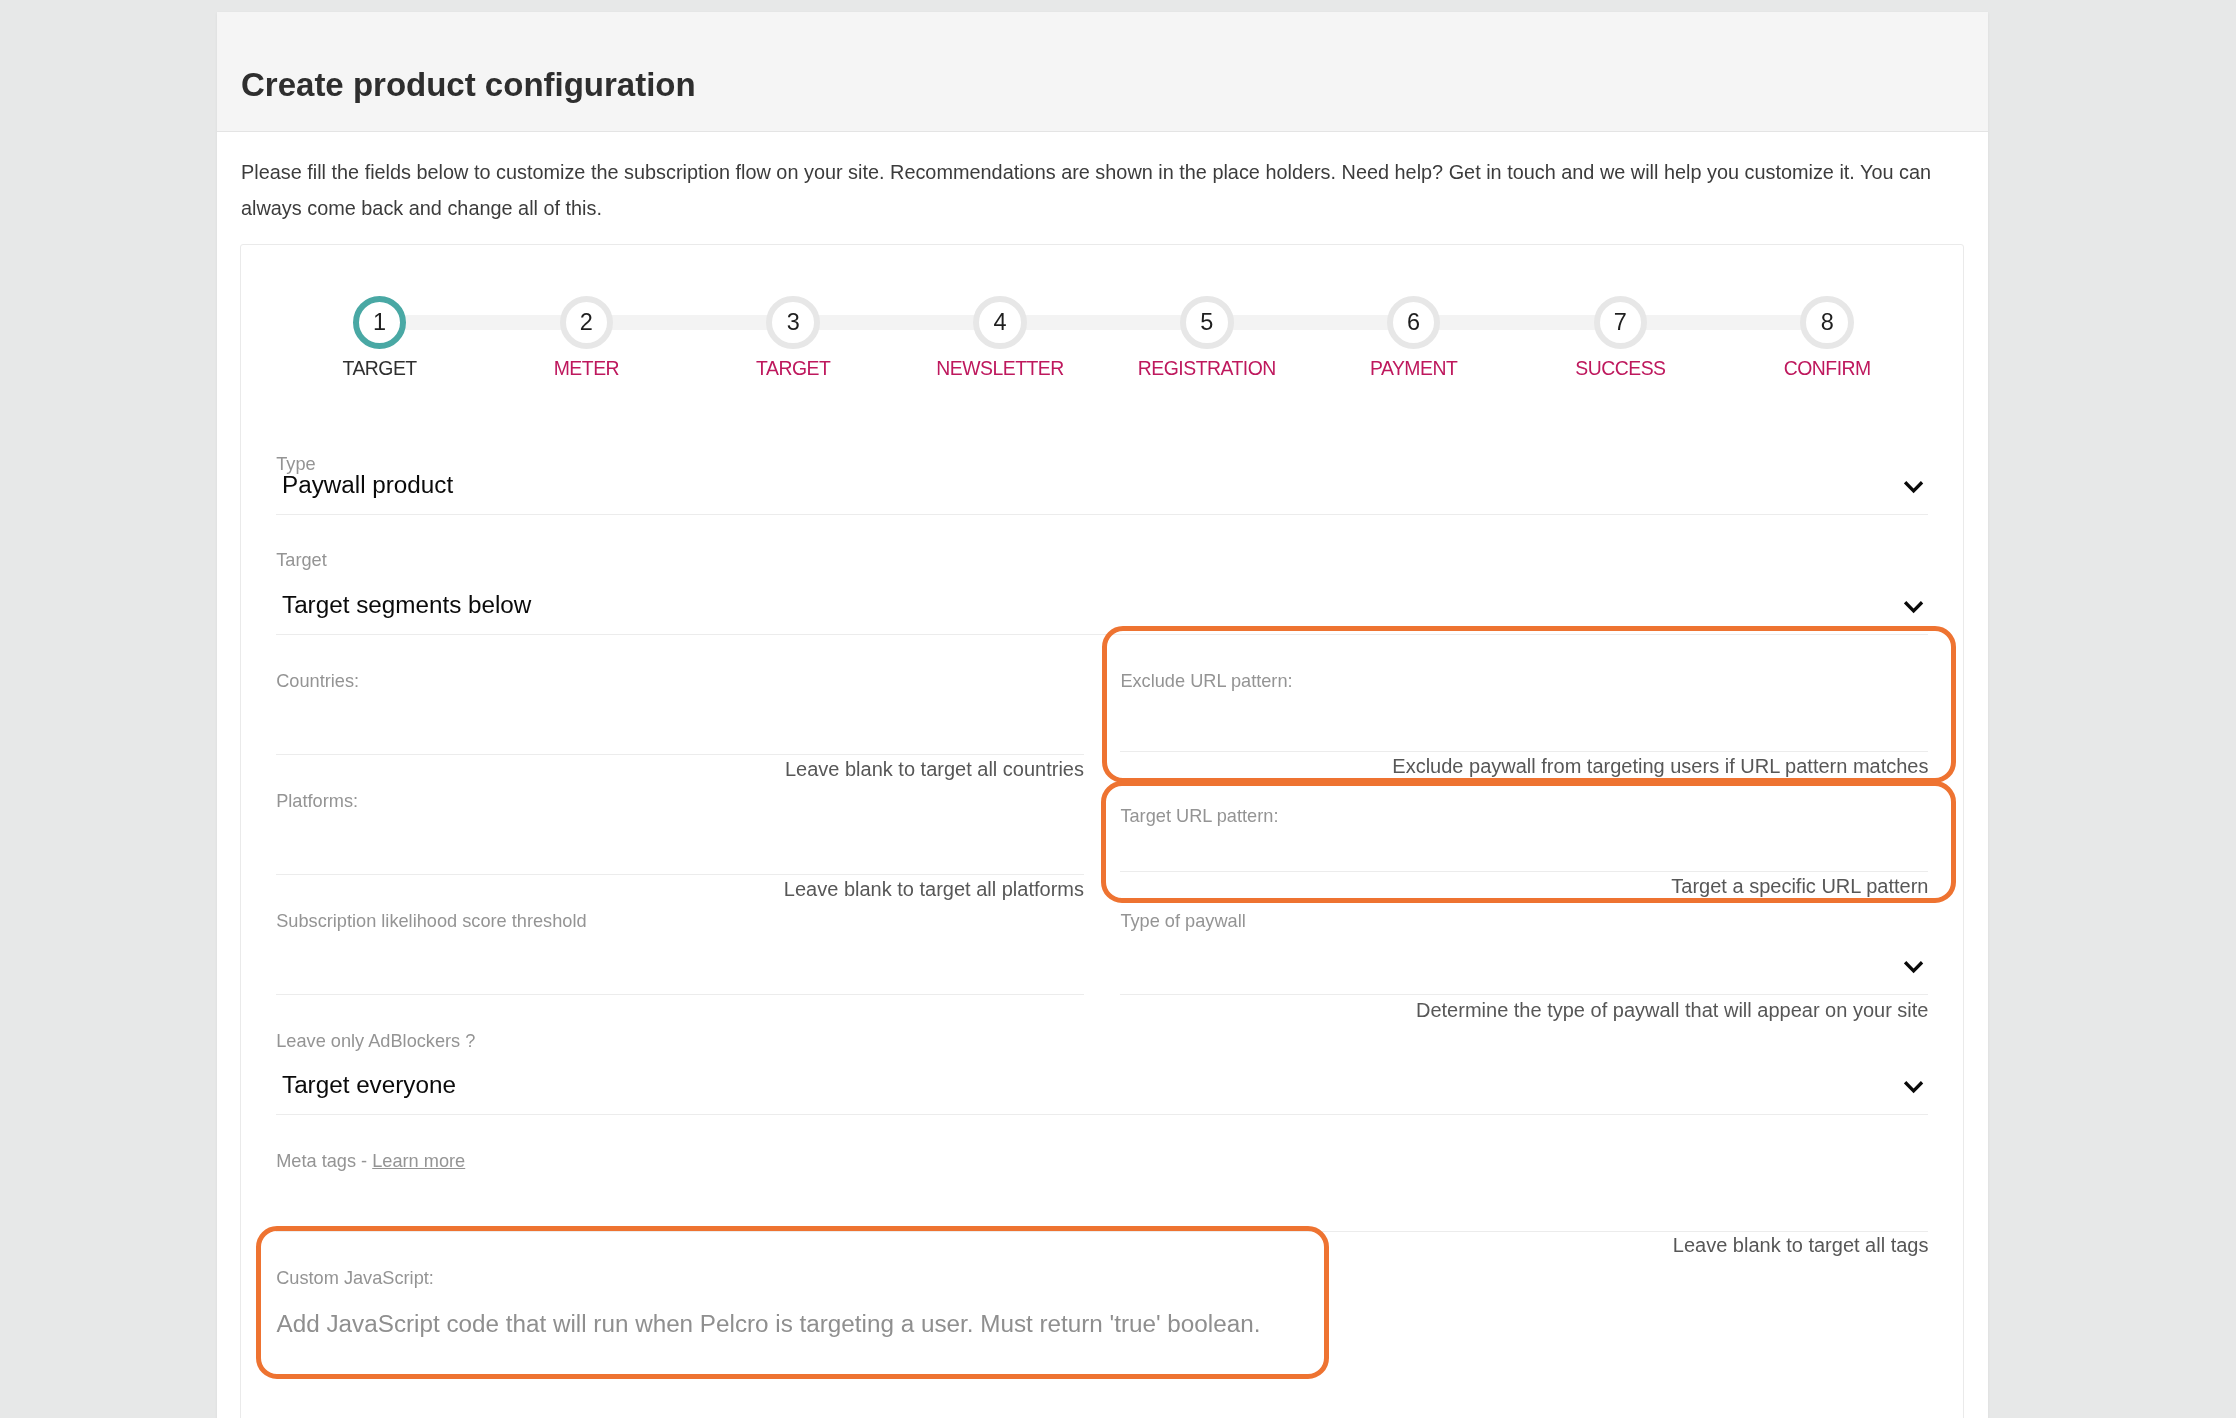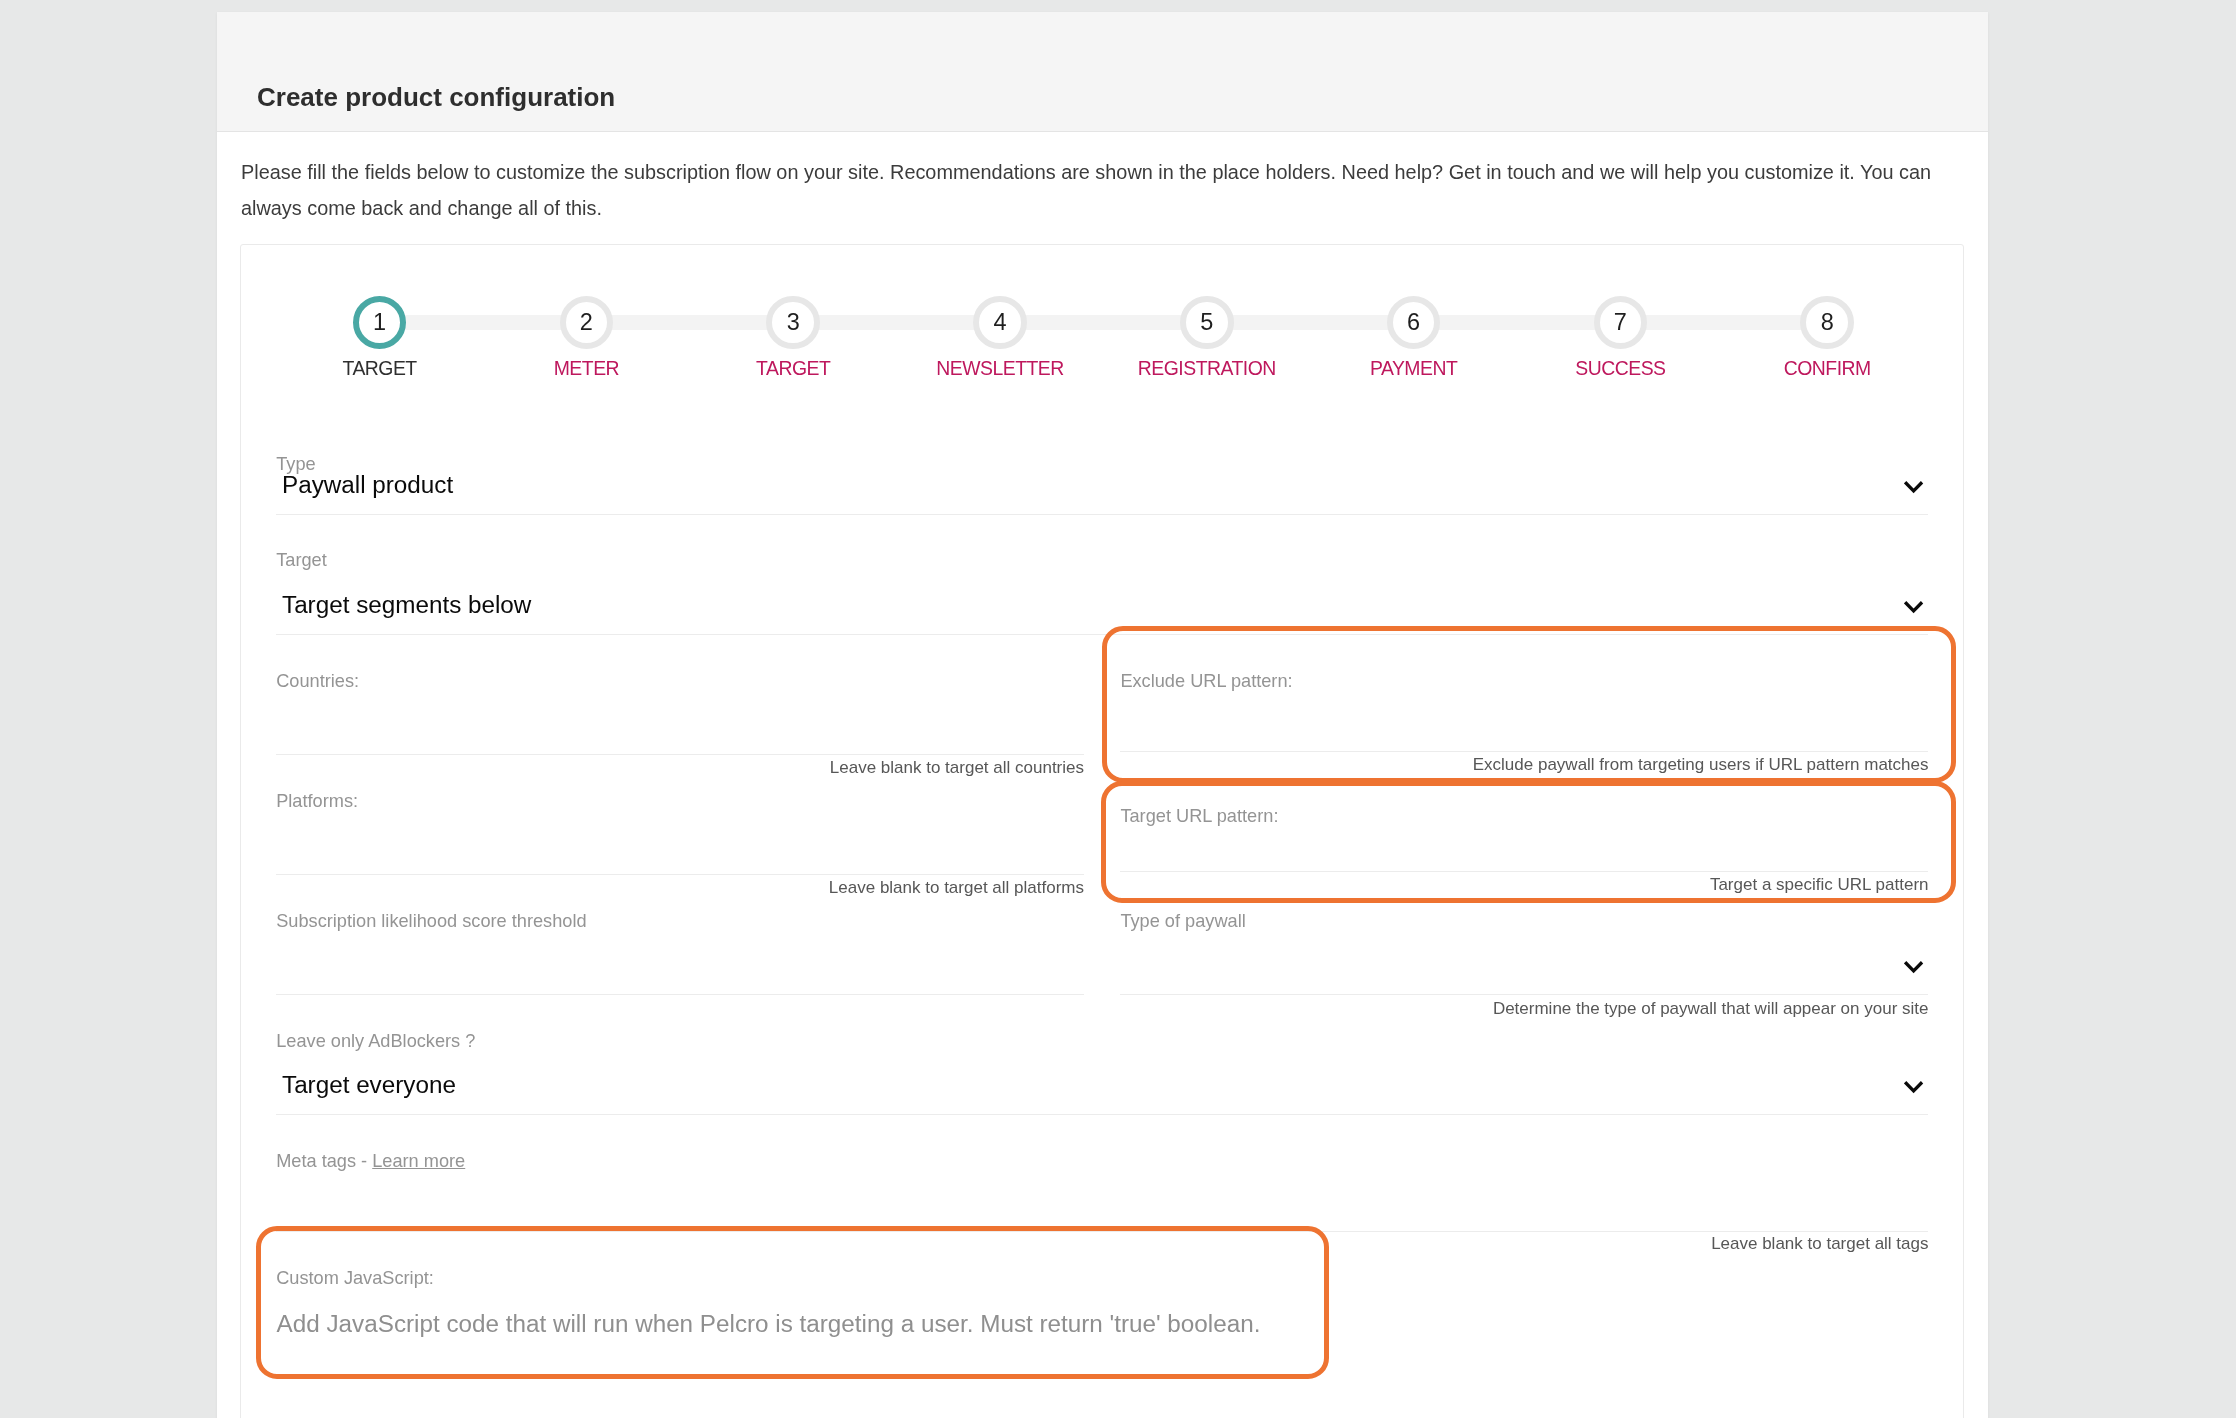--- a/index.html
+++ b/index.html
@@ -6,7 +6,7 @@
   body{width:2236px;height:1418px;background:#e7e8e8;font-family:"Liberation Sans",sans-serif;overflow:hidden;-webkit-font-smoothing:antialiased;}
   .card{will-change:opacity;position:absolute;left:217px;top:12px;width:1771px;height:1500px;background:#fff;box-shadow:0 1px 3px rgba(0,0,0,.06);}
   .card-header{position:absolute;left:0;top:0;width:100%;height:120px;background:#f5f5f5;border-bottom:1px solid #e4e4e4;box-sizing:border-box;}
-  .card-title{position:absolute;left:24px;font-size:26px;font-weight:bold;color:#2e2e2e;margin:16px;line-height:1;white-space:nowrap;}
+  .card-title{position:absolute;left:24px;font-size:33px;font-weight:bold;color:#2e2e2e;margin:0;line-height:1;white-space:nowrap;}
   .intro{position:absolute;left:24px;width:1740px;font-size:19.88px;color:#3c3c3c;line-height:36.3px;margin:0;}
   .panel{position:absolute;left:23px;top:232px;width:1724px;height:1180px;border:1px solid #eaeaea;border-radius:3px;box-sizing:border-box;}
 

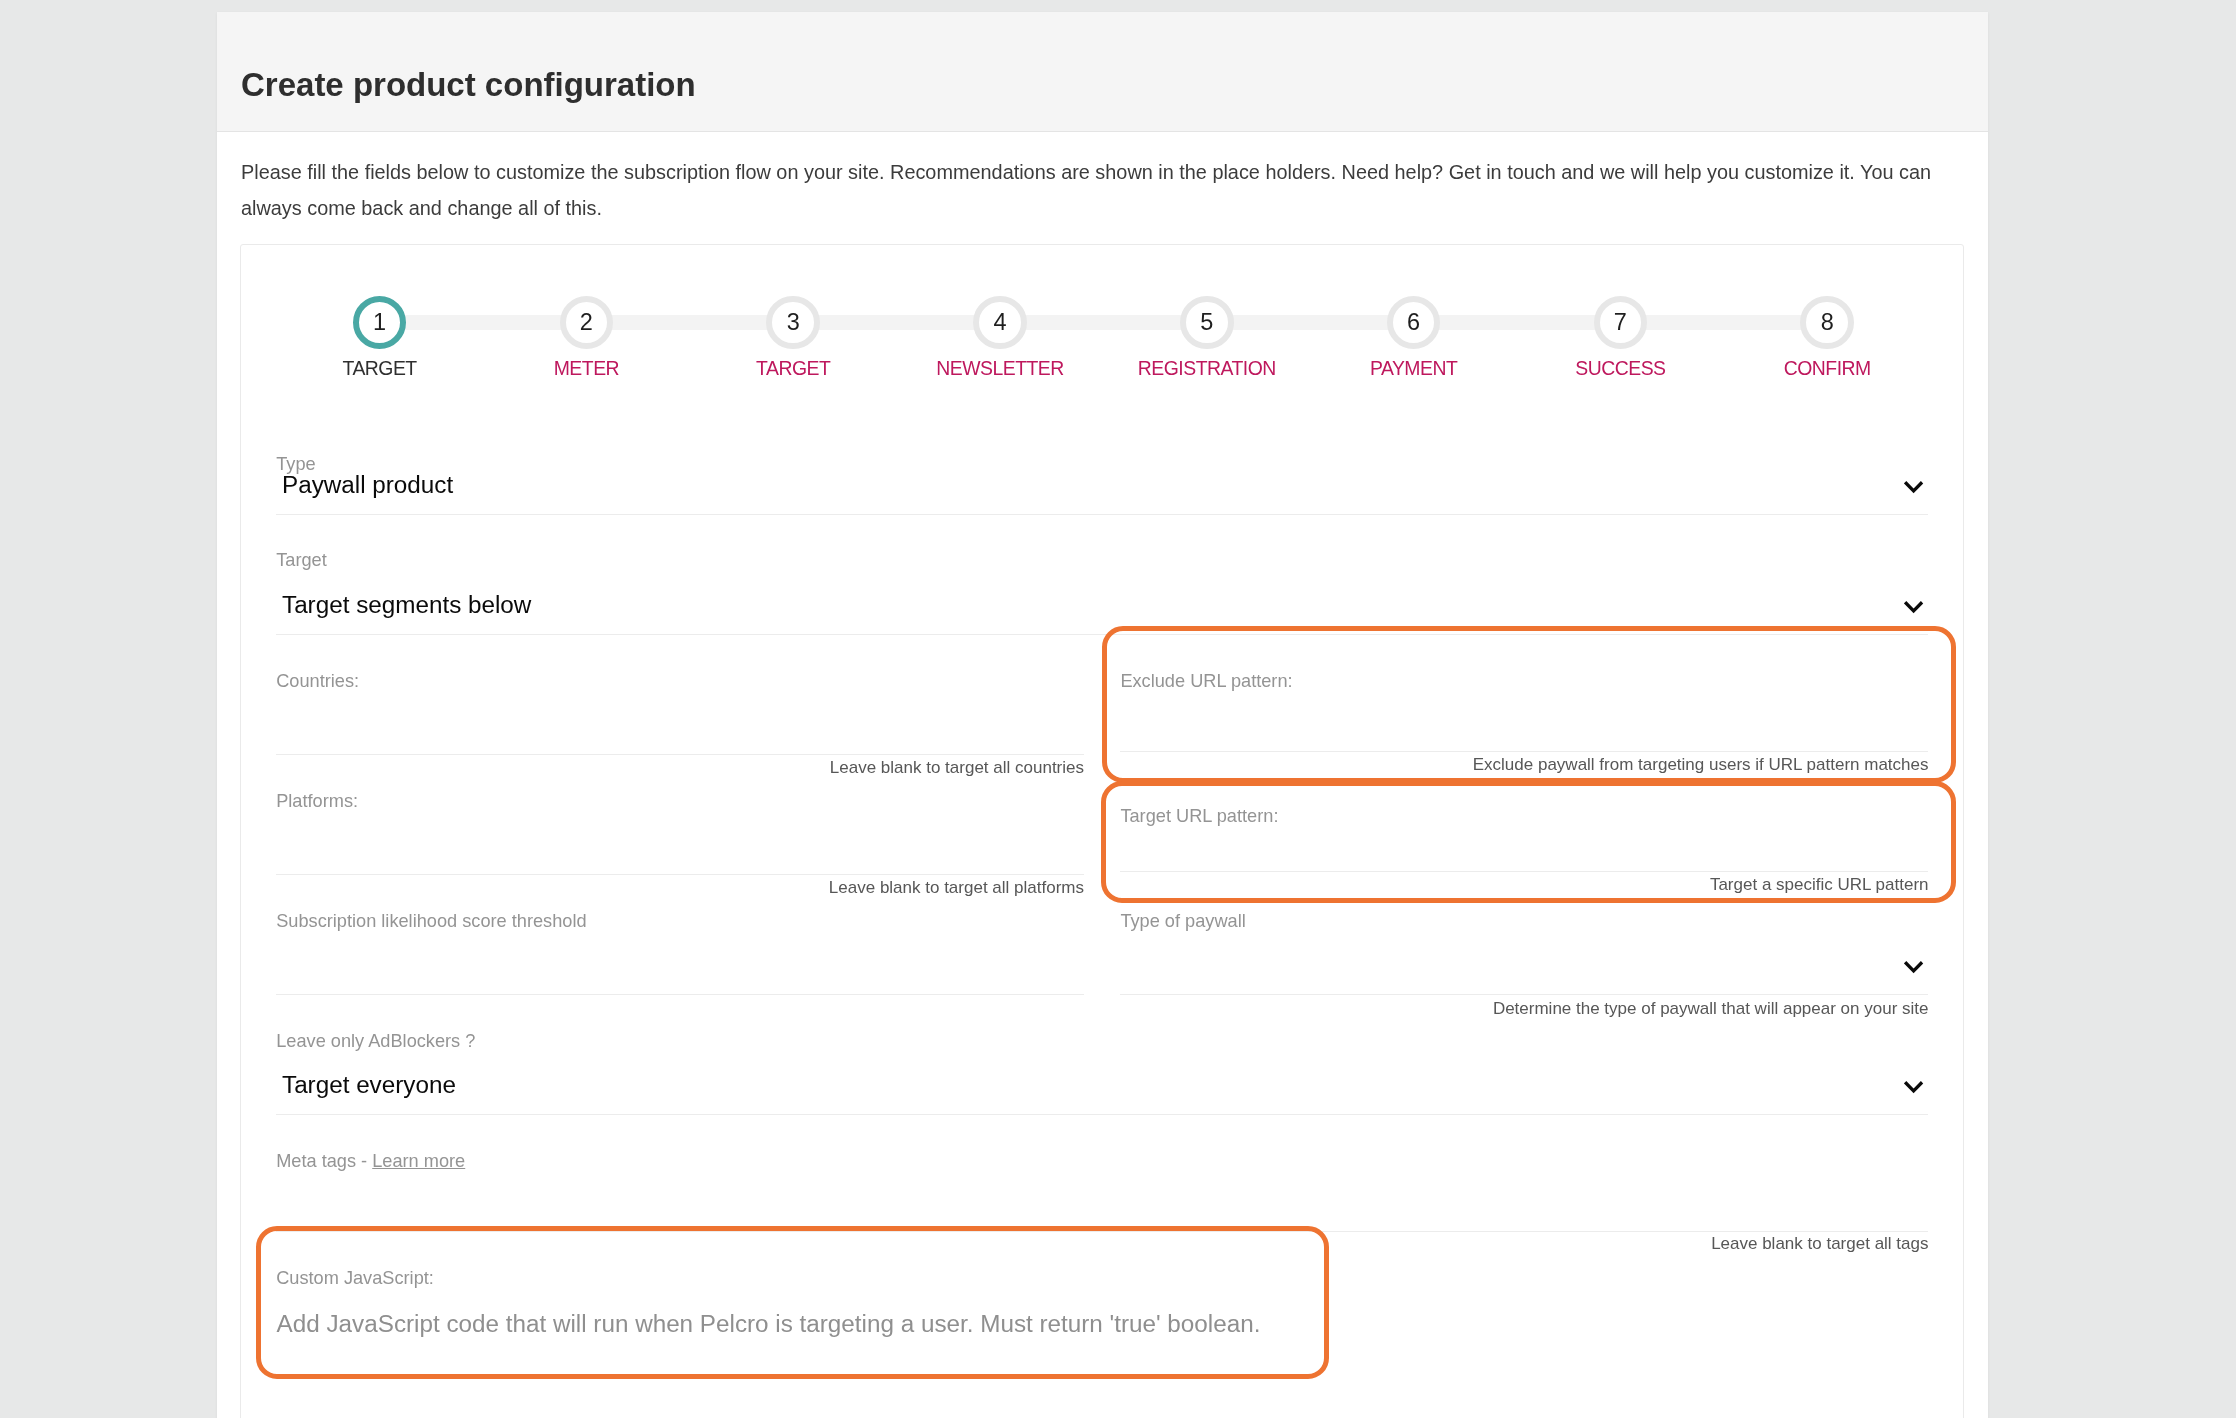--- a/index.html
+++ b/index.html
@@ -23,7 +23,7 @@
   .val{position:absolute;font-size:24.25px;color:#0a0a0a;white-space:nowrap;line-height:1;}
   .ph{position:absolute;font-size:24.25px;color:#8f8f8f;white-space:nowrap;line-height:1;}
   .line{position:absolute;height:1px;background:#ececec;}
-  .hint{position:absolute;font-size:17px;color:#575757;white-space:nowrap;line-height:1;text-align:right;}
+  .hint{position:absolute;font-size:20px;color:#575757;white-space:nowrap;line-height:1;text-align:right;}
   .chev{position:absolute;line-height:0;}
   .ann{position:absolute;border:5px solid #ee7331;border-radius:21px;box-sizing:border-box;z-index:5;}
   .lm{color:#949494;text-decoration:underline;}

